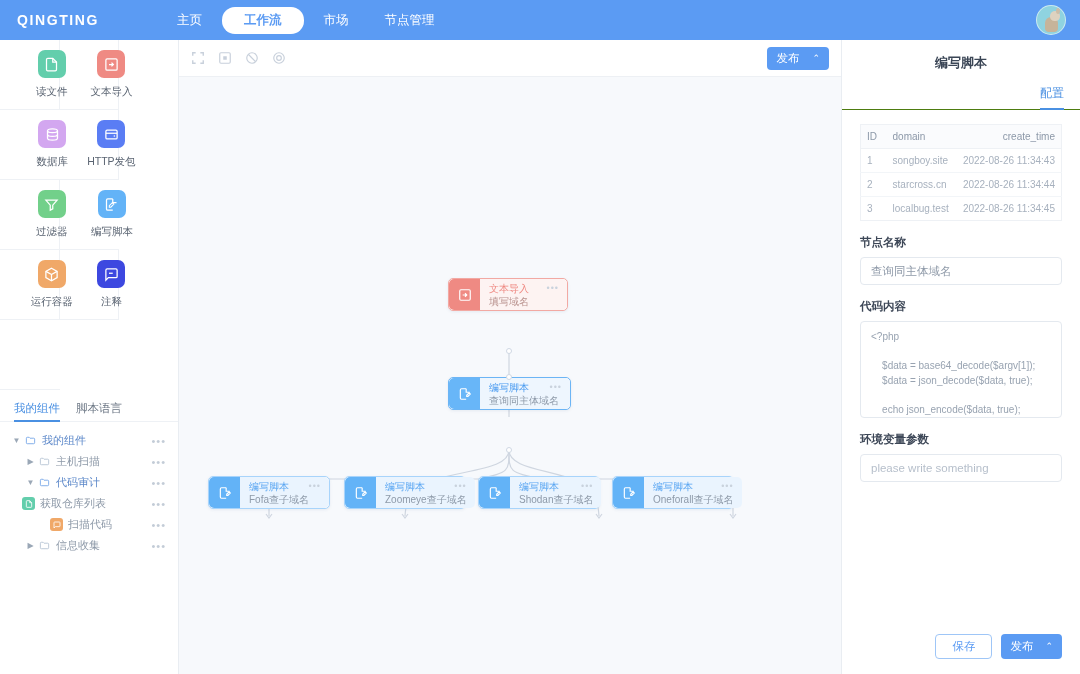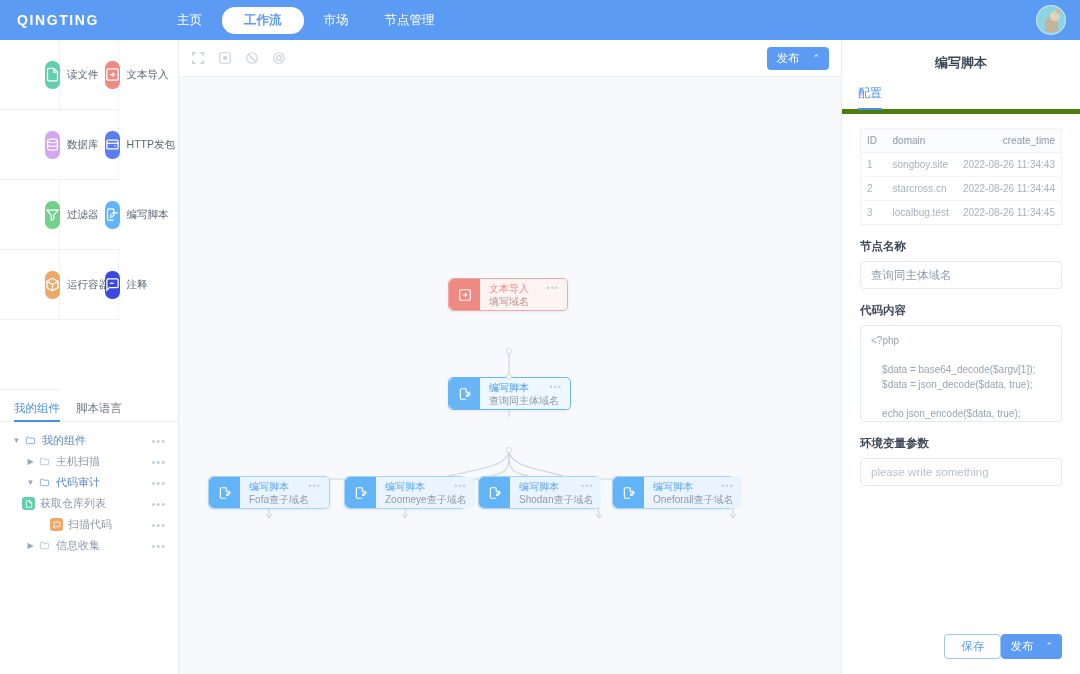--- a/index.html
+++ b/index.html
@@ -67,8 +67,8 @@
     width: 59.6px; height: 70px;
     border-right: 1px solid #eef1f5;
     border-bottom: 1px solid #eef1f5;
-    display: flex; 
-    align-items: center; justify-content: space-between;
+    display: flex; flex-direction: column;
+    align-items: center; justify-content: center;
     cursor: pointer; gap: 7px; padding-left: 45px;
   }
   .palette-cell:nth-child(3n) { border-right: none; }

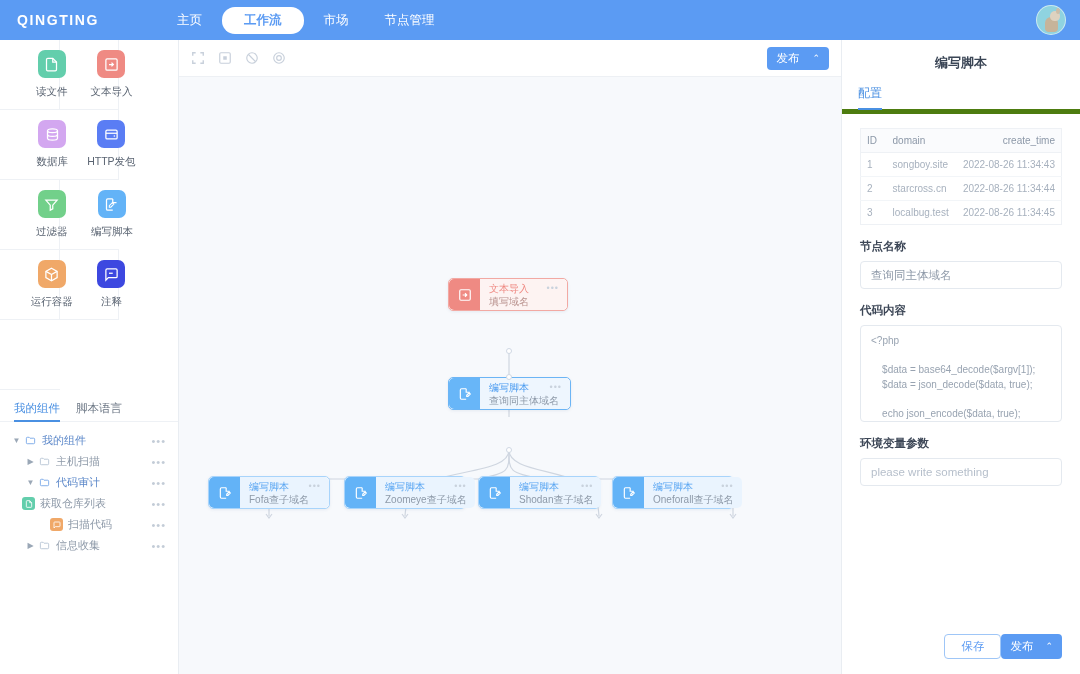--- a/index.html
+++ b/index.html
@@ -206,8 +206,8 @@
     font-size: 13px; color: #3b4656; font-weight: bold;
   }
   .rp-tabs {
-    padding: 0 16px; border-bottom: 5px solid #4d7c0f;
-    display: flex; gap: 18px;
+    padding: 0 16px; border-bottom: 1px solid #4d7c0f;
+    display: flex; gap: 18px; justify-content: flex-end;
   }
   .rp-tab {
     font-size: 12px; color: #4a90e2; padding-bottom: 7px;

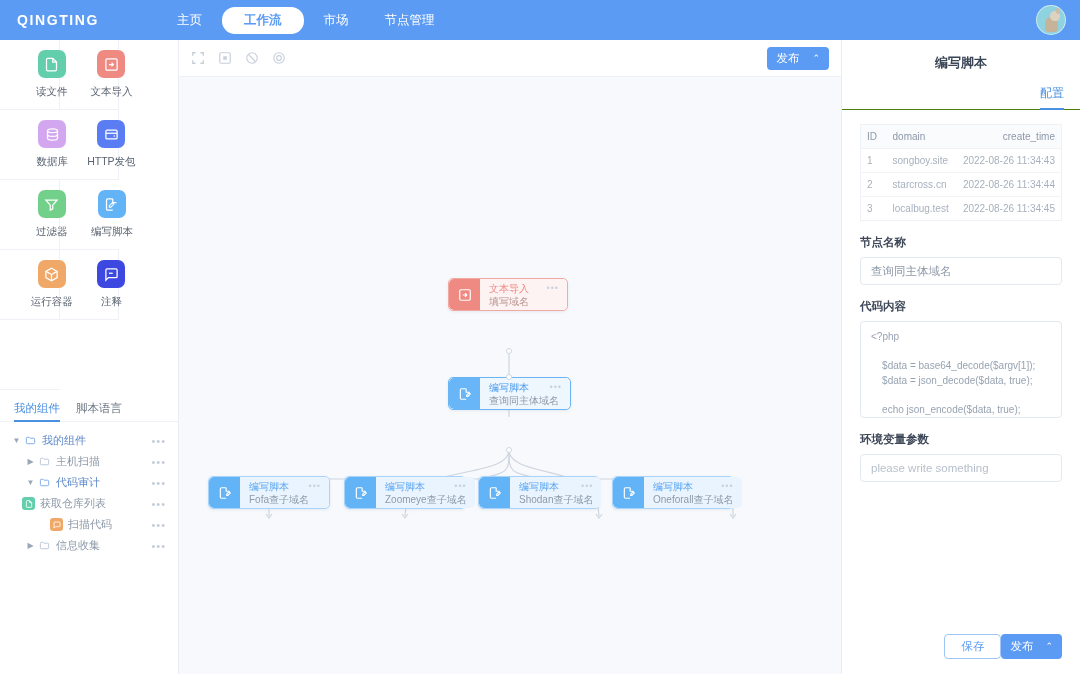--- a/index.html
+++ b/index.html
@@ -263,7 +263,7 @@
   }
   .rp-footer {
     height: 56px; display: flex; align-items: center;
-    justify-content: flex-end; gap: 0; padding-right: 18px;
+    justify-content: flex-end; gap: 9px; padding-right: 18px;
   }
   .btn-save {
     background: #fff; color: #5b9bf3; border: 1px solid #9fc6f7;

